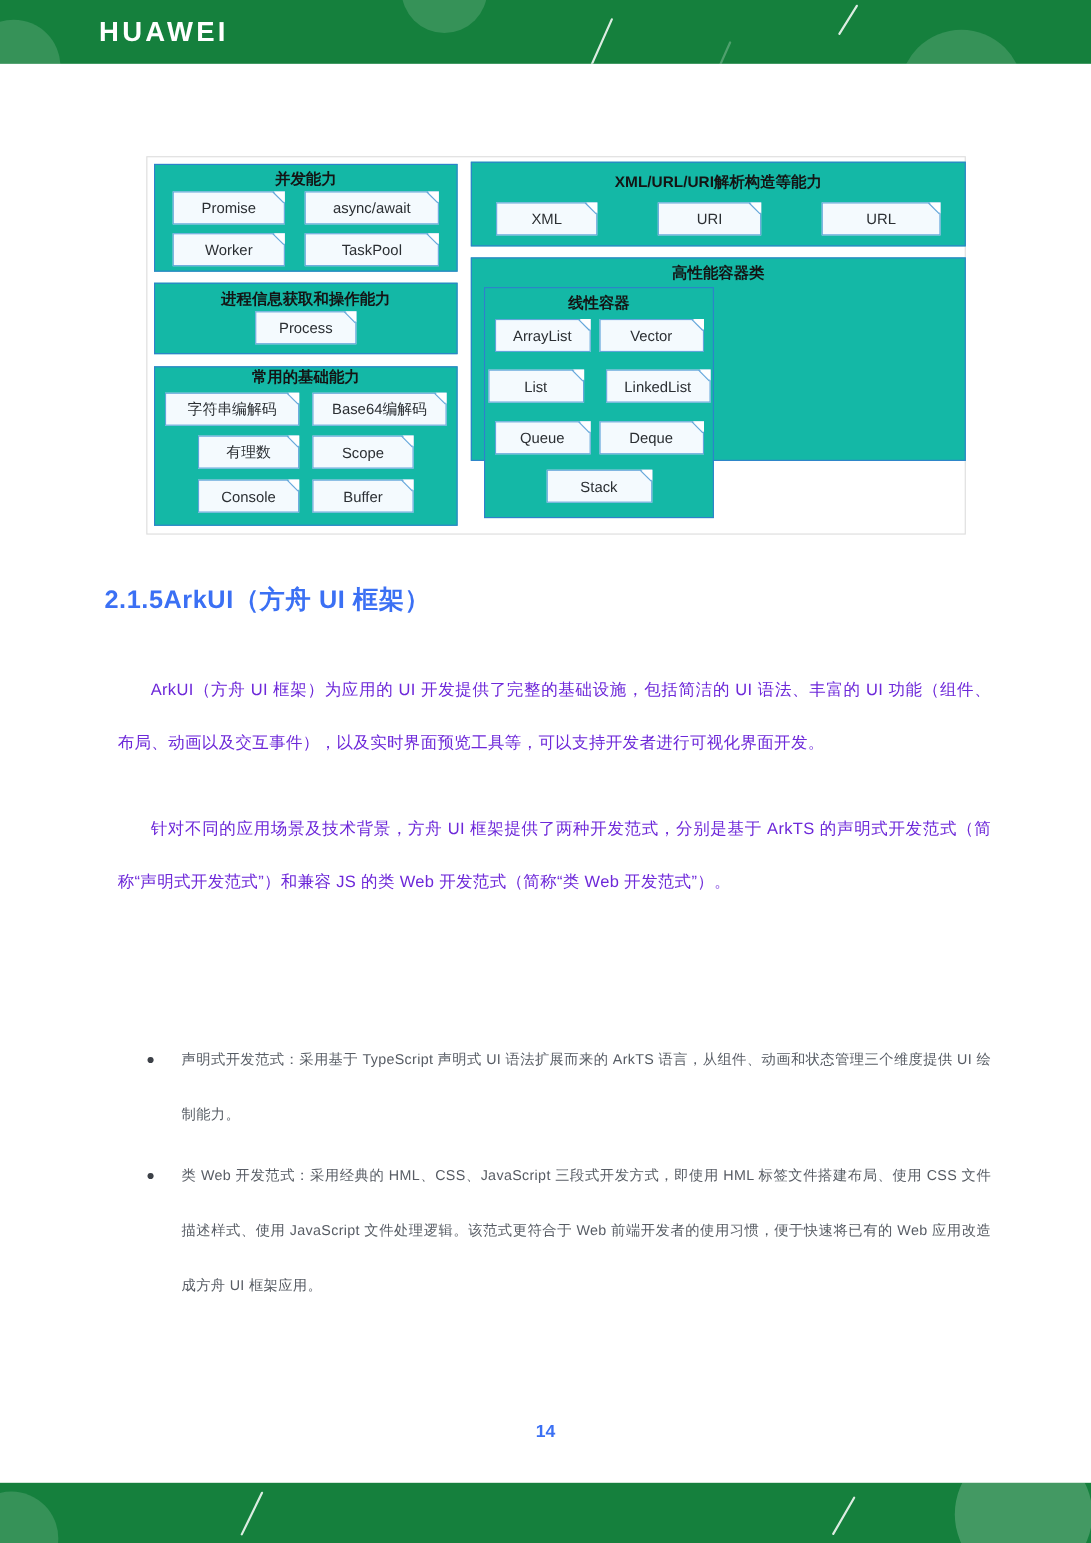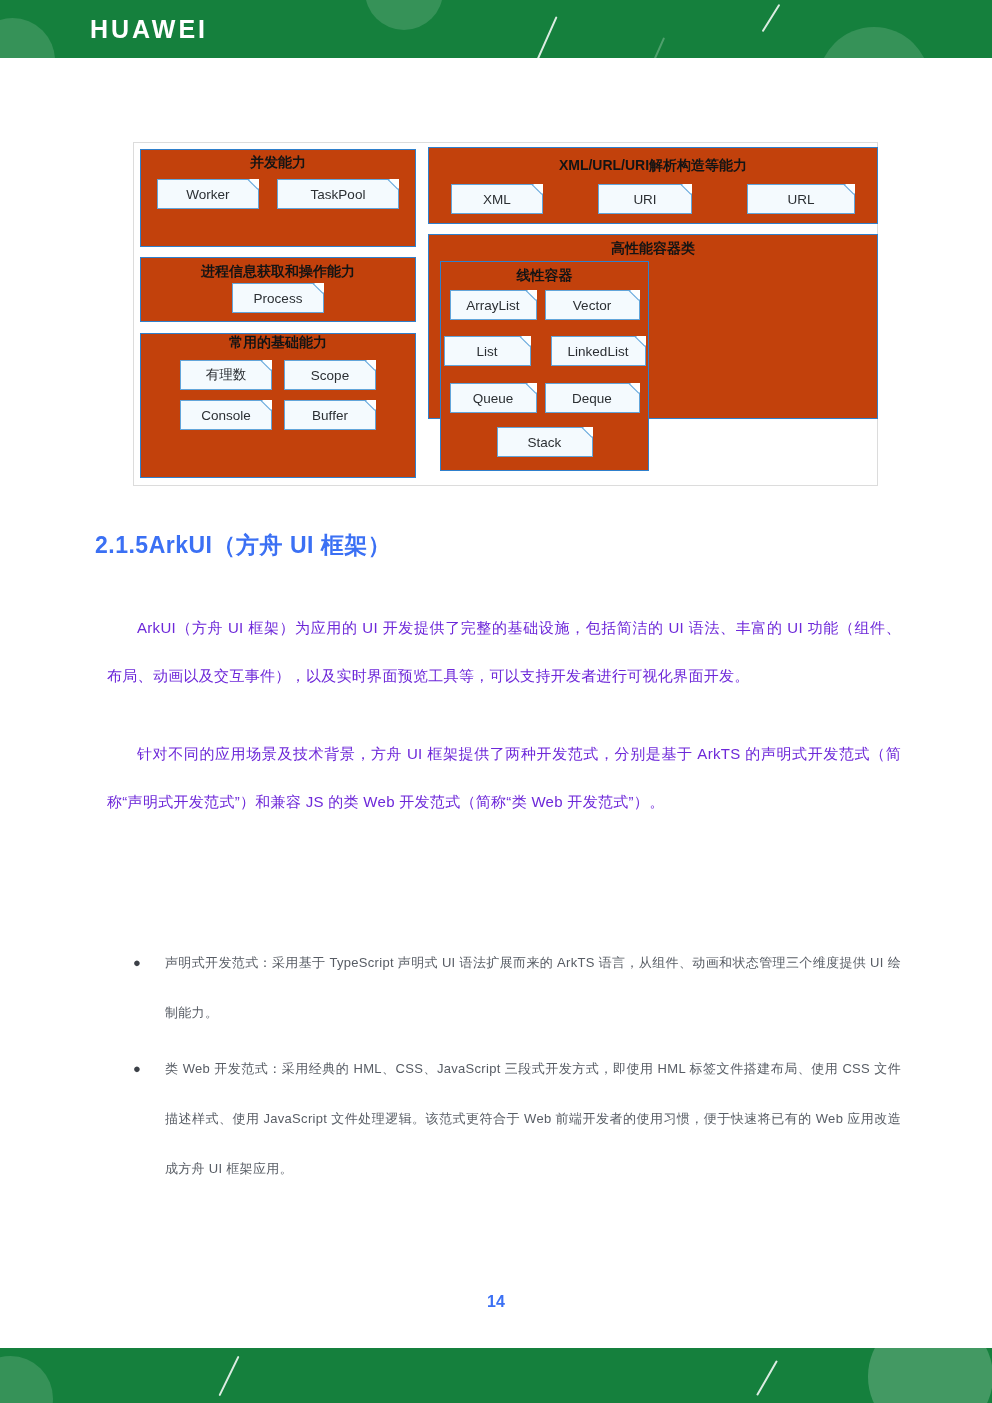--- a/index.html
+++ b/index.html
@@ -25,7 +25,7 @@
     background:#ffffff; border:1px solid #dcdcdc; box-sizing:border-box;
   }
   .dbox {
-    position:absolute; border:1px solid #2f80cc; background:#c2410c; box-sizing:border-box;
+    position:absolute; border:1px solid #2f80cc; background:#14b8a6; box-sizing:border-box;
   }
   .dbox-title {
     text-align:center; font-weight:bold; font-size:14px; color:#141414; line-height:17px;

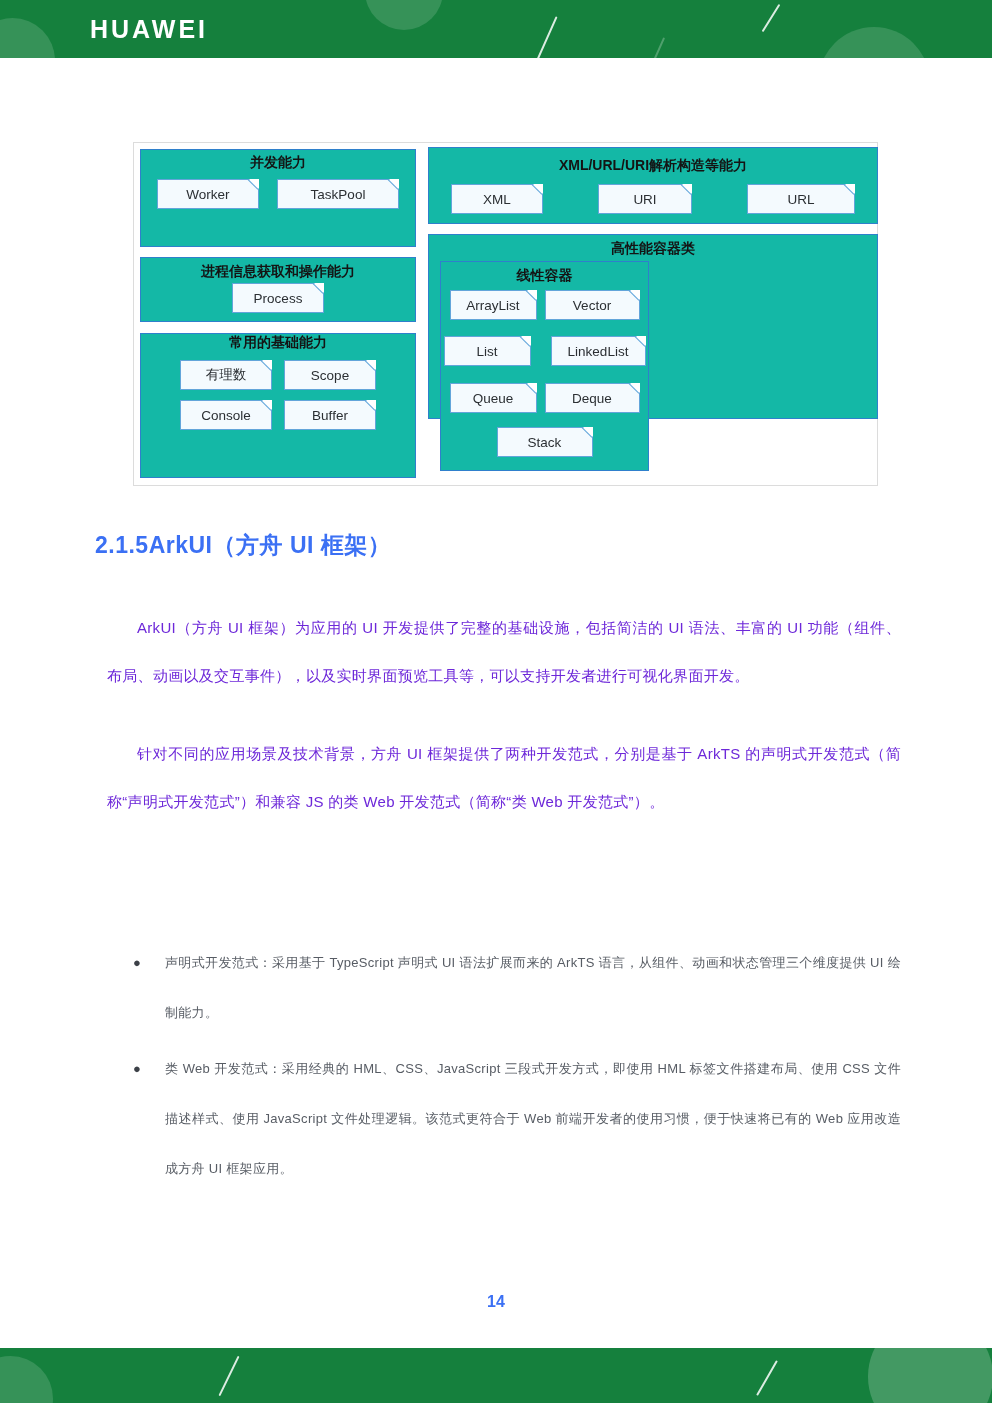--- a/index.html
+++ b/index.html
@@ -95,6 +95,10 @@
 
   <div class="dbox" id="box-concurrency">
     <div class="dbox-title">并发能力</div>
+    <div class="chip-row" style="margin-top:3px; gap:18px;">
+      <div class="chip w102">Promise</div>
+      <div class="chip w122">async/await</div>
+    </div>
     <div class="chip-row" style="margin-top:8px; gap:18px;">
       <div class="chip w102">Worker</div>
       <div class="chip w122">TaskPool</div>

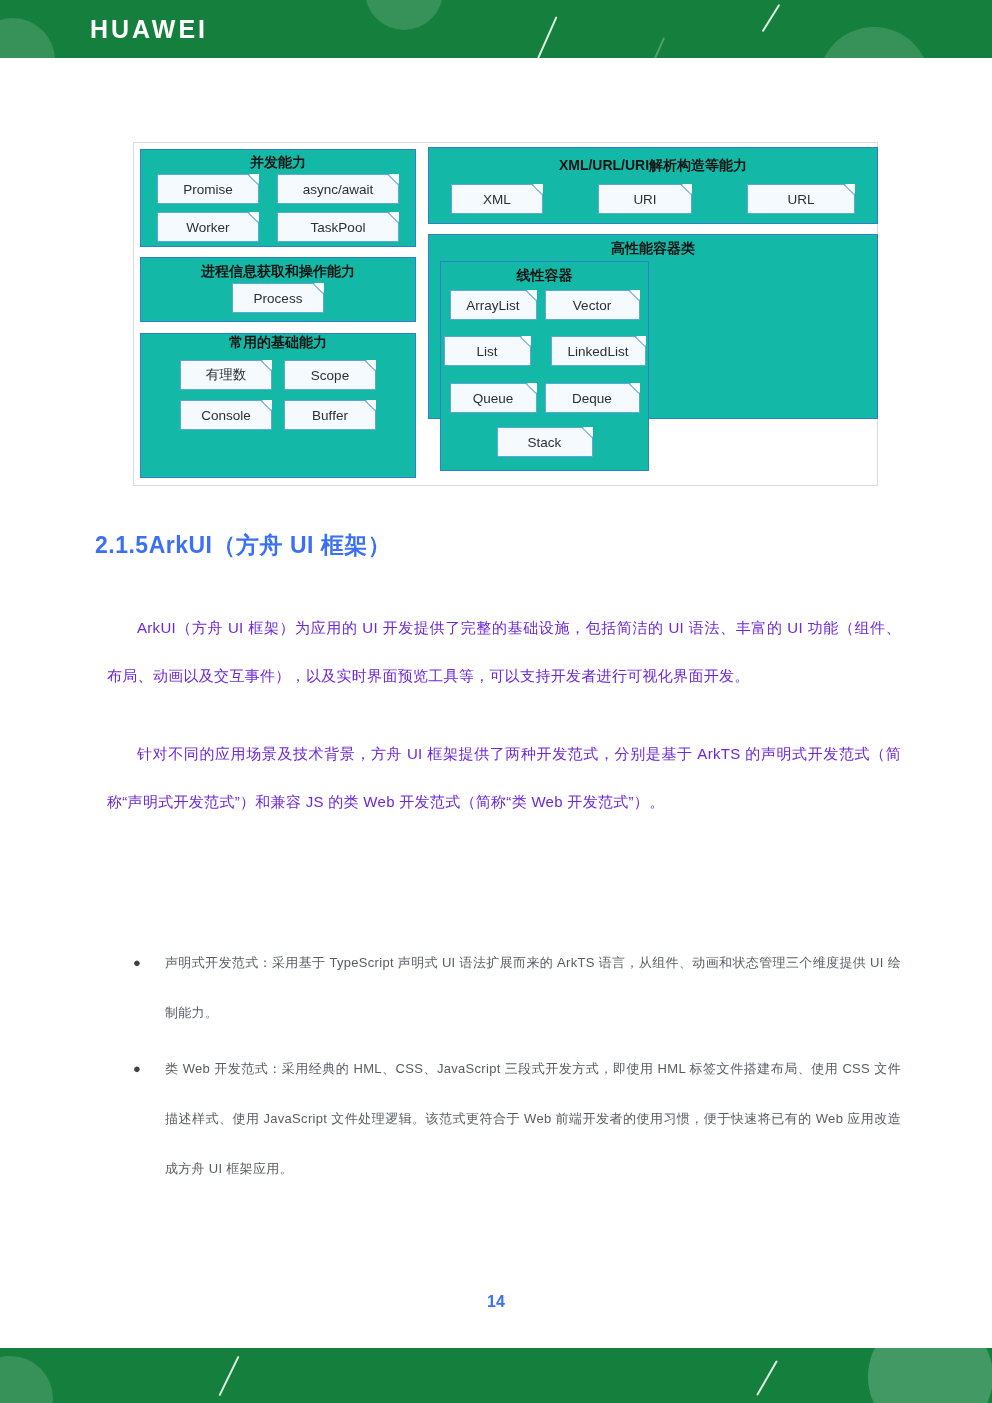--- a/index.html
+++ b/index.html
@@ -114,6 +114,10 @@
 
   <div class="dbox" id="box-common">
     <div class="dbox-title">常用的基础能力</div>
+    <div class="chip-row" style="margin-top:6px;">
+      <div class="chip w122">字符串编解码</div>
+      <div class="chip w122">Base64编解码</div>
+    </div>
     <div class="chip-row" style="margin-top:9px;">
       <div class="chip w92">有理数</div>
       <div class="chip w92">Scope</div>

